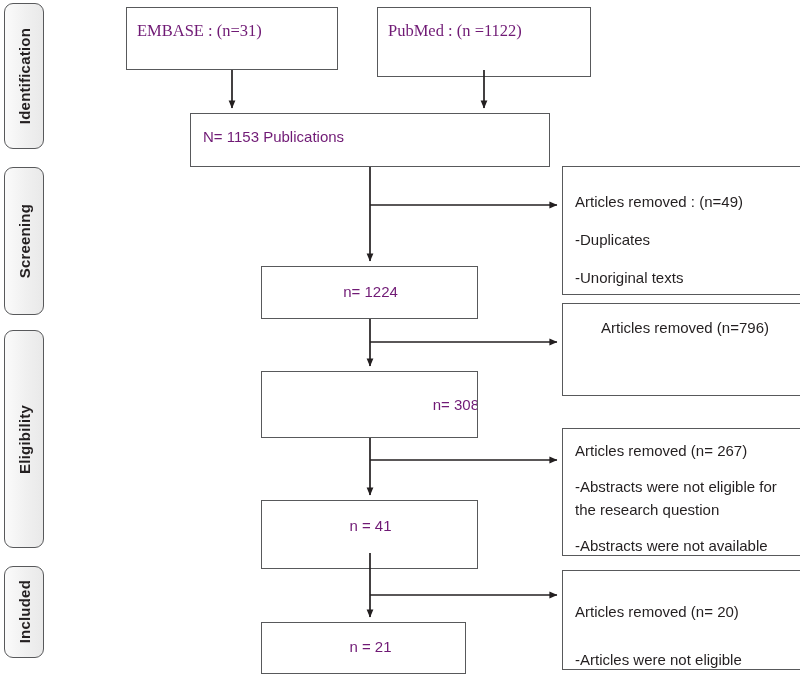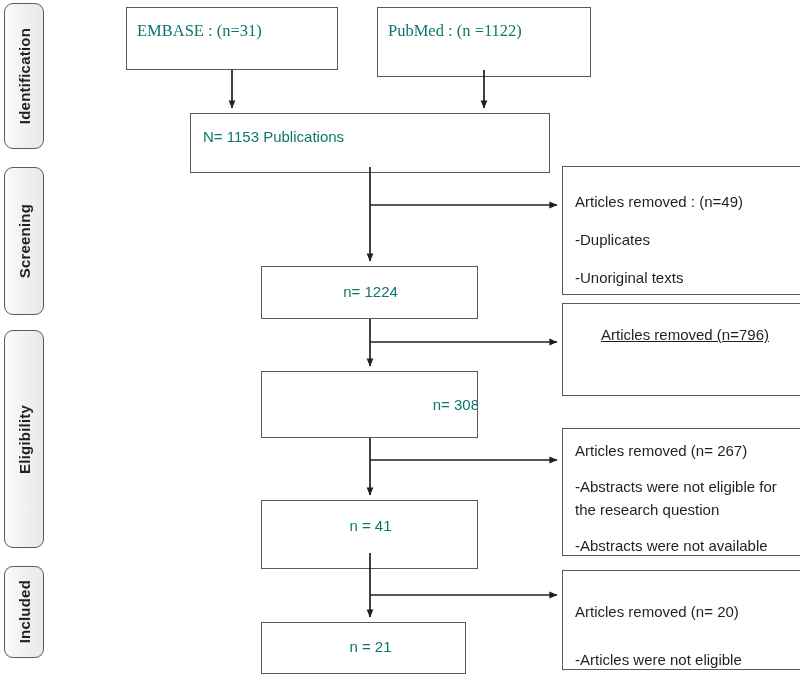--- a/index.html
+++ b/index.html
@@ -51,7 +51,7 @@
   .box-text {
     position: absolute;
     margin: 0;
-    color: #0f766e;
+    color: #701a75;
     white-space: pre-wrap;
   }
   .serif {

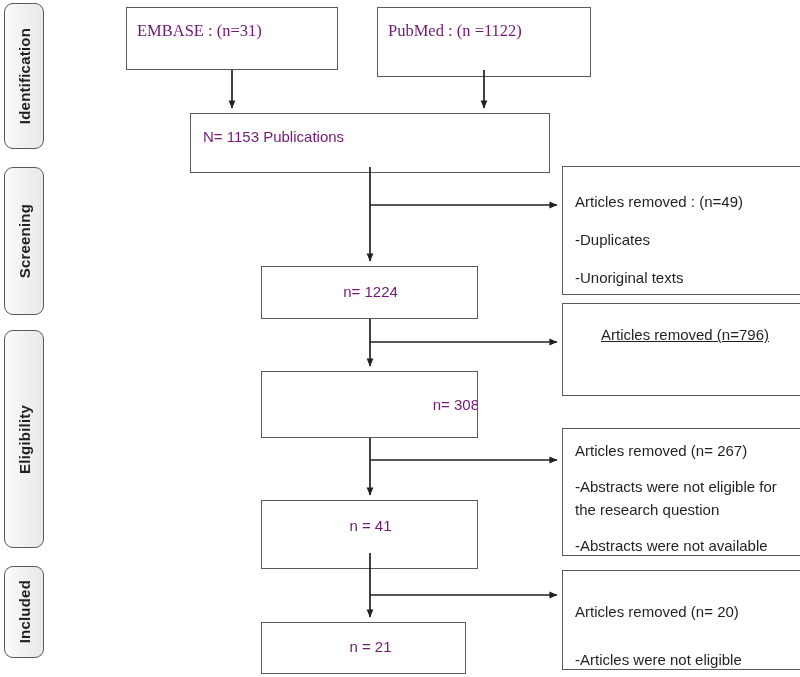--- a/index.html
+++ b/index.html
@@ -110,7 +110,7 @@
     <span class="box-text serif" style="left:10px; top:13px;">PubMed : (n =1122)</span>
   </div>
 
-  <div class="flow-box" style="left:190px; top:113px; width:360px; height:60px;">
+  <div class="flow-box" style="left:190px; top:113px; width:360px; height:54px;">
     <span class="box-text sans" style="left:12px; top:14px;">N= 1153 Publications</span>
   </div>
 

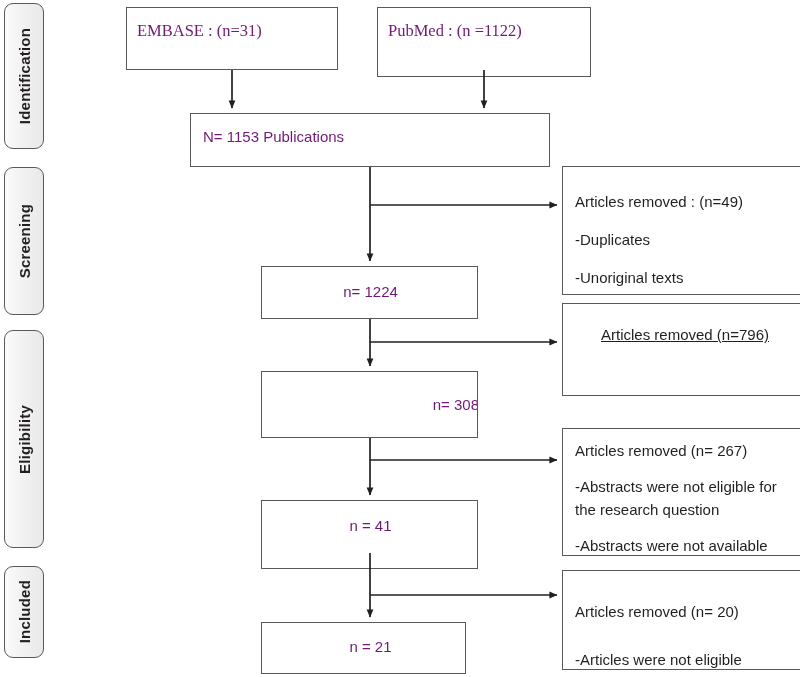--- a/index.html
+++ b/index.html
@@ -139,7 +139,7 @@
   </div>
 
   <div class="flow-box" style="left:562px; top:303px; width:244px; height:93px;">
-    <div class="line-stack sans" style="left:6px; top:19px; width:232px; text-align:center; line-height:23px;text-decoration:underline;">
+    <div class="line-stack sans" style="left:6px; top:12px; width:232px; text-align:center; line-height:23px;">
       <div>Articles removed (n=796)</div>
     </div>
   </div>

